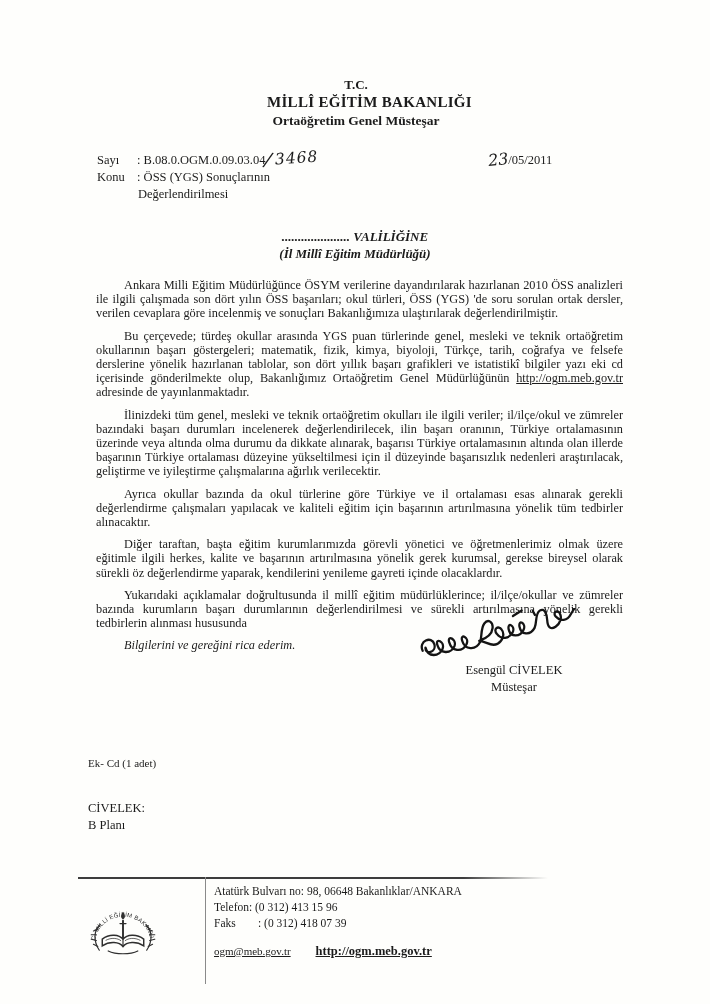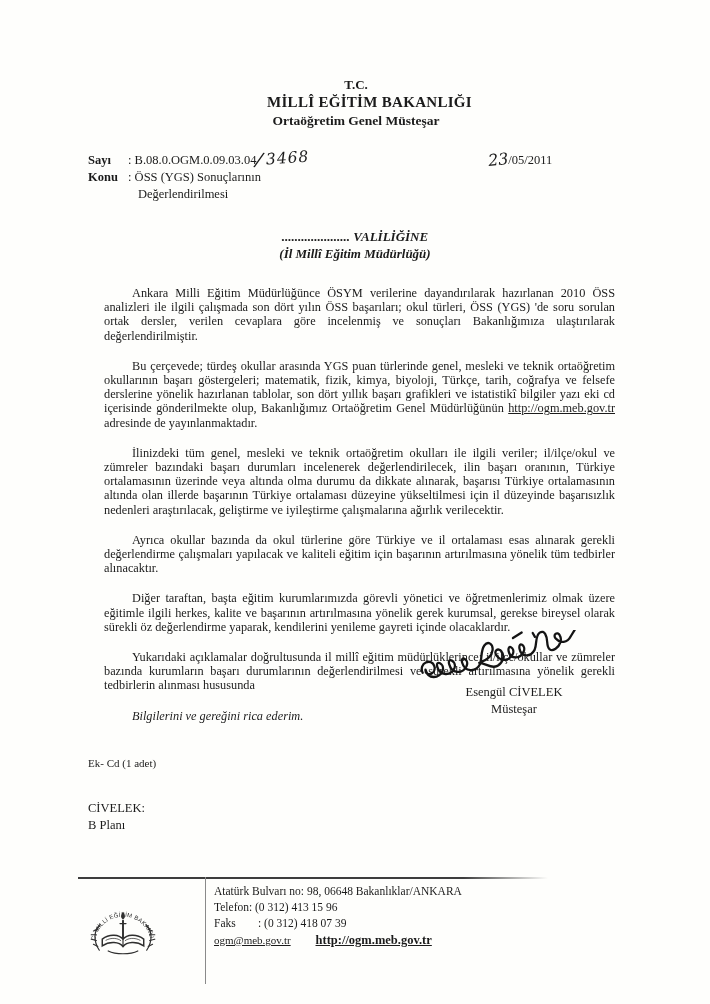--- a/index.html
+++ b/index.html
@@ -20,7 +20,7 @@
   
   .refs{position:absolute;left:88px;top:150px;font-size:12.5px;line-height:17px;}
   .ref-row{white-space:nowrap;}
-  .ref-label{display:inline-block;width:40px;font-weight:bold;}
+  .ref-label{display:inline-block;width:40px;font-weight:normal;margin-left:9px;}
   .ref-indent{padding-left:50px;}
   .handwritten{font-family:"DejaVu Serif",serif;font-style:italic;}
   .hw-slash{display:inline-block;font-size:19px;transform:rotate(8deg);line-height:10px;vertical-align:-2px;}

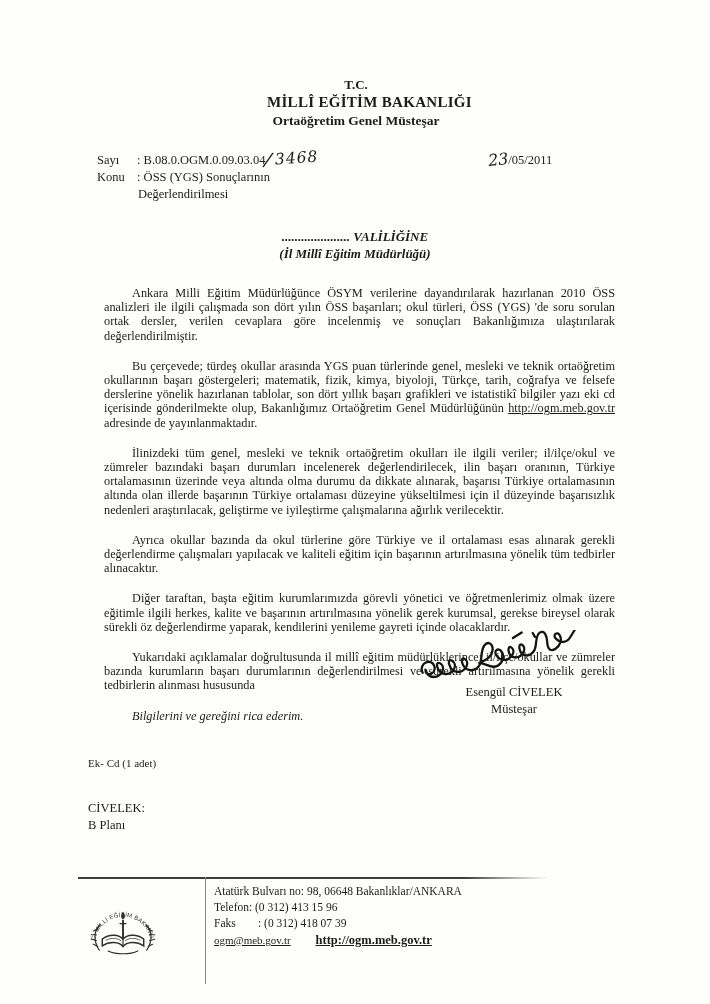--- a/index.html
+++ b/index.html
@@ -31,7 +31,7 @@
   .recipient{position:absolute;top:229px;left:0;width:100%;text-align:center;font-weight:bold;font-size:13px;line-height:16.5px;font-style:italic;}
   
   .body-text{position:absolute;left:88px;top:270px;width:543px;font-size:12.3px;line-height:14.2px;text-align:justify;}
-  .body-text p{margin:16px;text-indent:28px;}
+  .body-text p{margin:8px;text-indent:28px;}
   .body-text .closing{text-align:left;font-style:italic;}
   .doc-link{color:#1b1b1b;text-decoration:underline;}
   

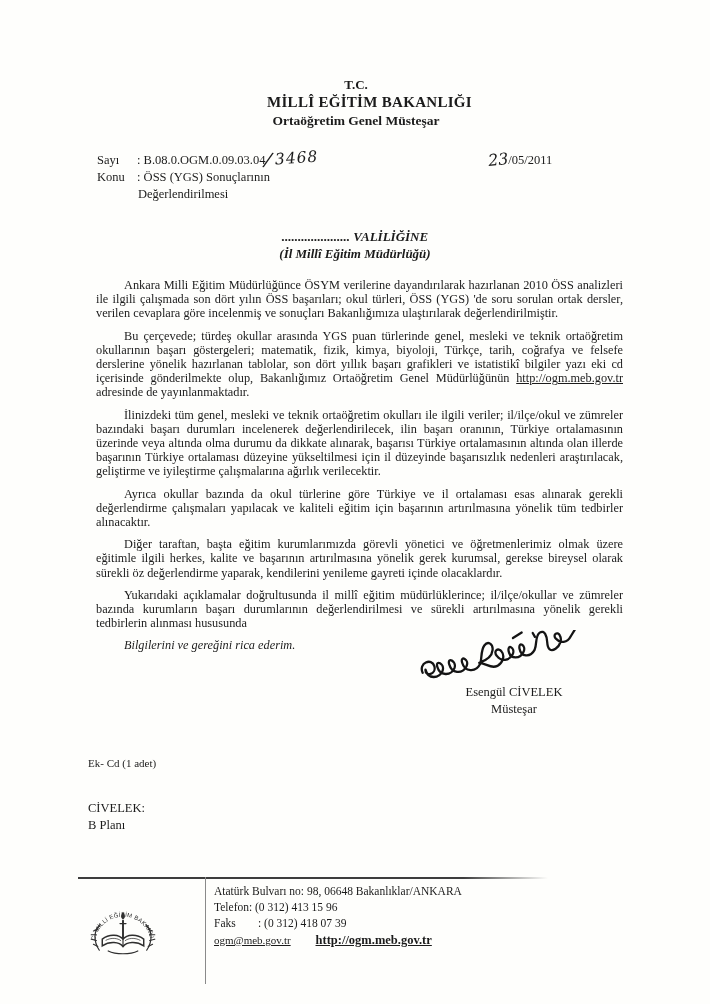--- a/index.html
+++ b/index.html
@@ -35,7 +35,7 @@
   .body-text .closing{text-align:left;font-style:italic;}
   .doc-link{color:#1b1b1b;text-decoration:underline;}
   
-  .sig-block{position:absolute;left:409px;top:630px;width:210px;text-align:center;font-size:12.5px;line-height:16.5px;}
+  .sig-block{position:absolute;left:409px;top:608px;width:210px;text-align:center;font-size:12.5px;line-height:16.5px;}
   .sig-scrawl{display:block;margin:0 auto -2px auto;}
   
   .ek-line{position:absolute;left:88px;top:757px;font-size:11px;text-align:right;}

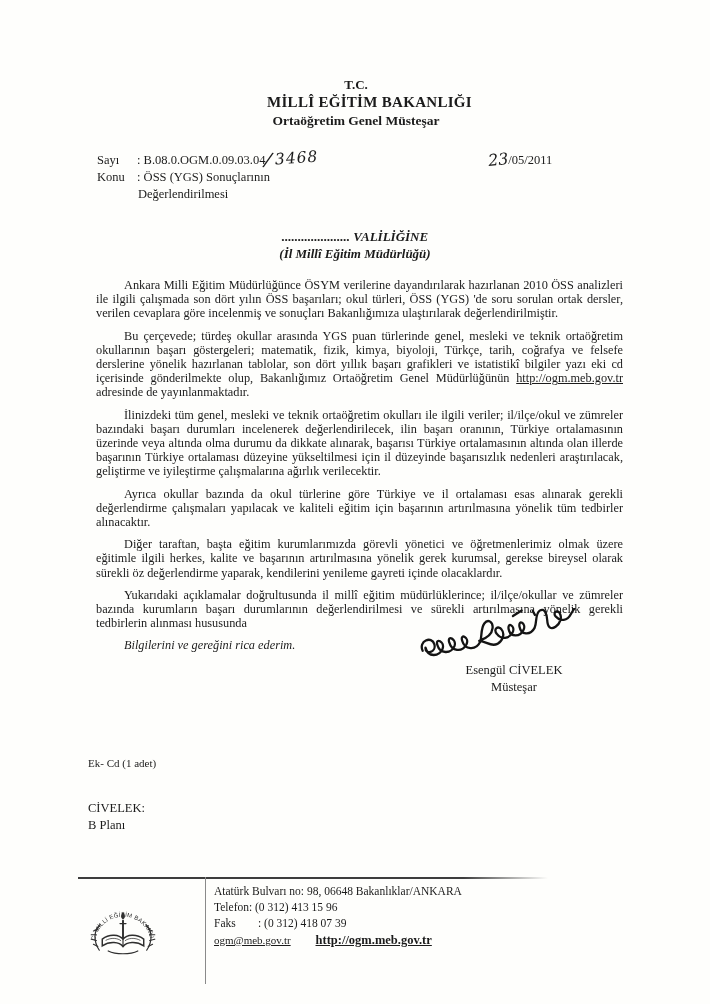--- a/index.html
+++ b/index.html
@@ -47,7 +47,7 @@
   .footer-logo{position:absolute;left:86px;top:894px;}
   .footer-address{position:absolute;left:214px;top:883px;font-size:11.5px;line-height:16px;}
   .fax-label{display:inline-block;width:44px;}
-  .footer-links{margin-top:1px;}
+  .footer-links{margin-top:12px;}
   .footer-email{font-size:11px;text-decoration:underline;color:#1b1b1b;}
   .footer-web{font-size:12.5px;font-weight:bold;text-decoration:underline;color:#1b1b1b;margin-left:22px;}
 </style>

